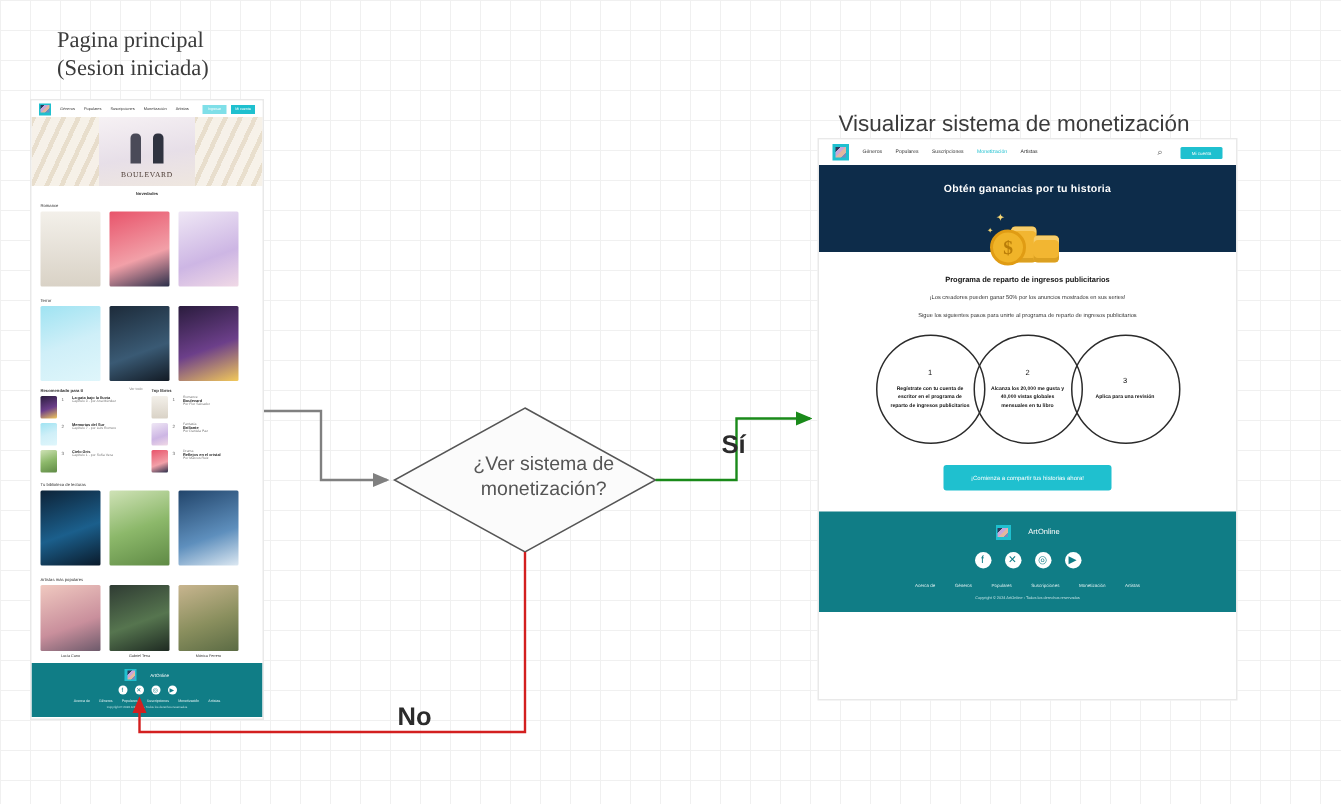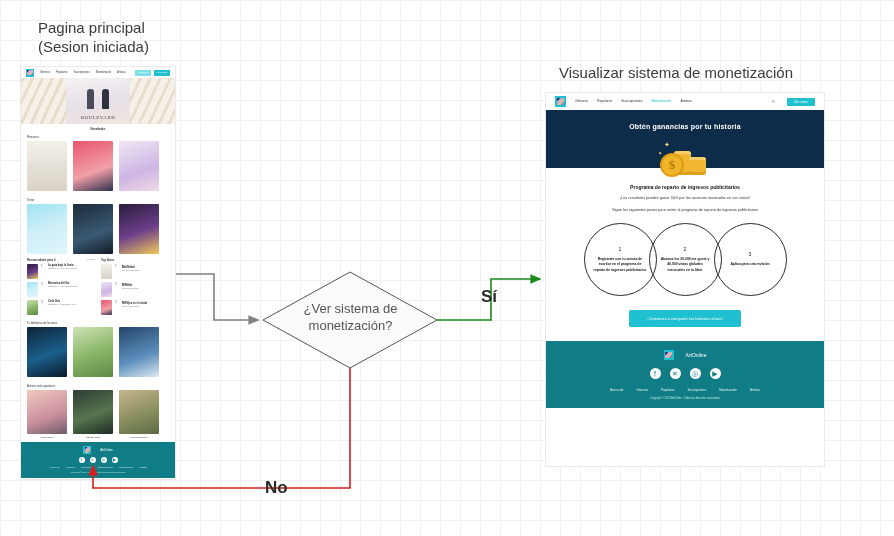--- a/index.html
+++ b/index.html
@@ -30,7 +30,7 @@
     line-height: 19px;
     white-space: pre-line;
   }
-  #label-left  { left: 38px; top: 18px; }
+  #label-left  { left: 38px; top: 18px; font-family: Liberation Serif, serif; }
   #label-right { left: 559px; top: 63px; font-size: 15px; }
 
   

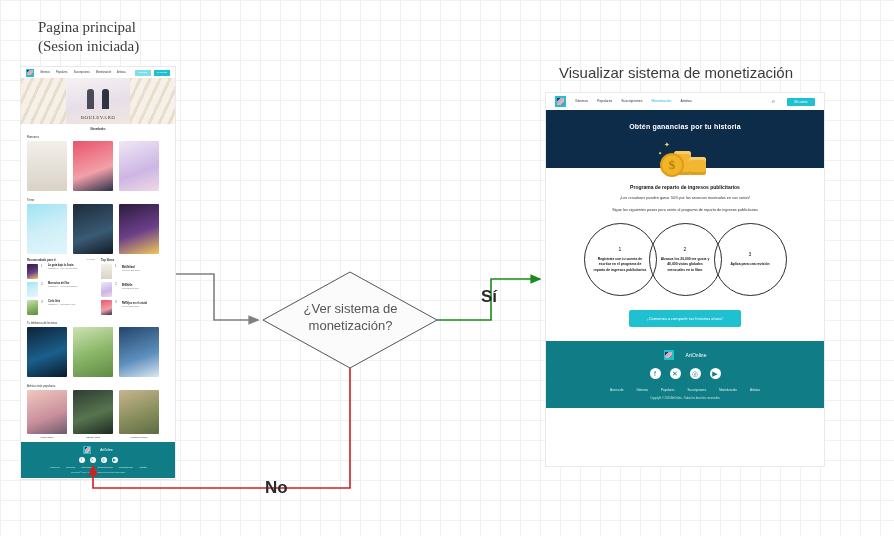--- a/index.html
+++ b/index.html
@@ -31,7 +31,7 @@
     white-space: pre-line;
   }
   #label-left  { left: 38px; top: 18px; font-family: Liberation Serif, serif; }
-  #label-right { left: 559px; top: 63px; font-size: 15px; }
+  #label-right { left: 559px; top: 73px; font-size: 15px; }
 
   
   .mock {

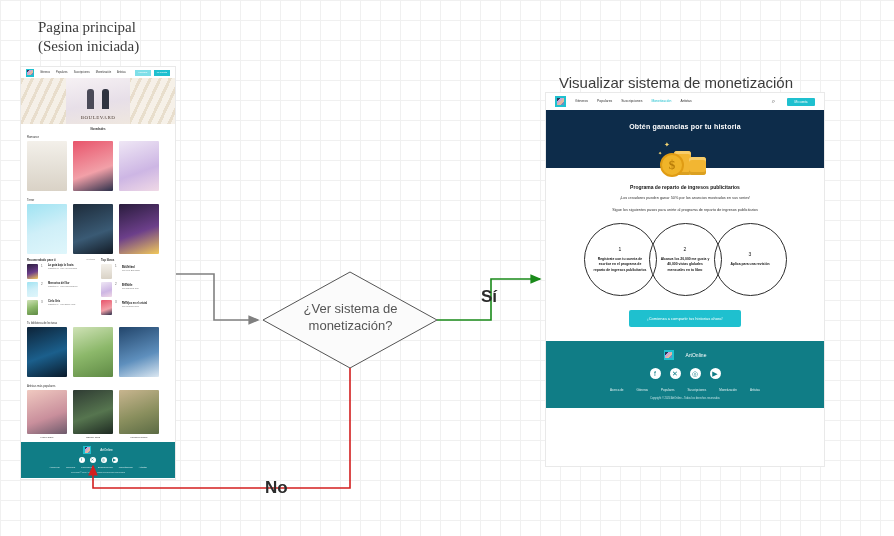--- a/index.html
+++ b/index.html
@@ -240,7 +240,7 @@
   #lbl-si { left: 481px; top: 287px; }
   #lbl-no { left: 265px; top: 478px; }
   .diamond-text {
-    position:absolute; left:268px; top:300px; width:165px;
+    position:absolute; left:280px; top:300px; width:165px;
     text-align:center; font-size:13px; color:#555; line-height:17px;
   }
 </style>

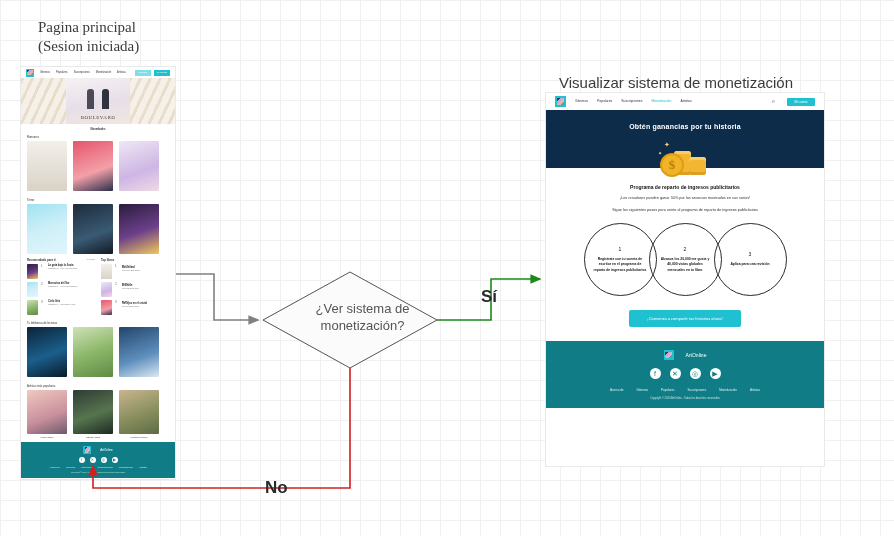--- a/index.html
+++ b/index.html
@@ -238,7 +238,7 @@
     position:absolute; font-size: 17px; font-weight: bold; color:#2b2b2b;
   }
   #lbl-si { left: 481px; top: 287px; }
-  #lbl-no { left: 265px; top: 478px; }
+  #lbl-no { left: 265px; top: 468px; }
   .diamond-text {
     position:absolute; left:280px; top:300px; width:165px;
     text-align:center; font-size:13px; color:#555; line-height:17px;

